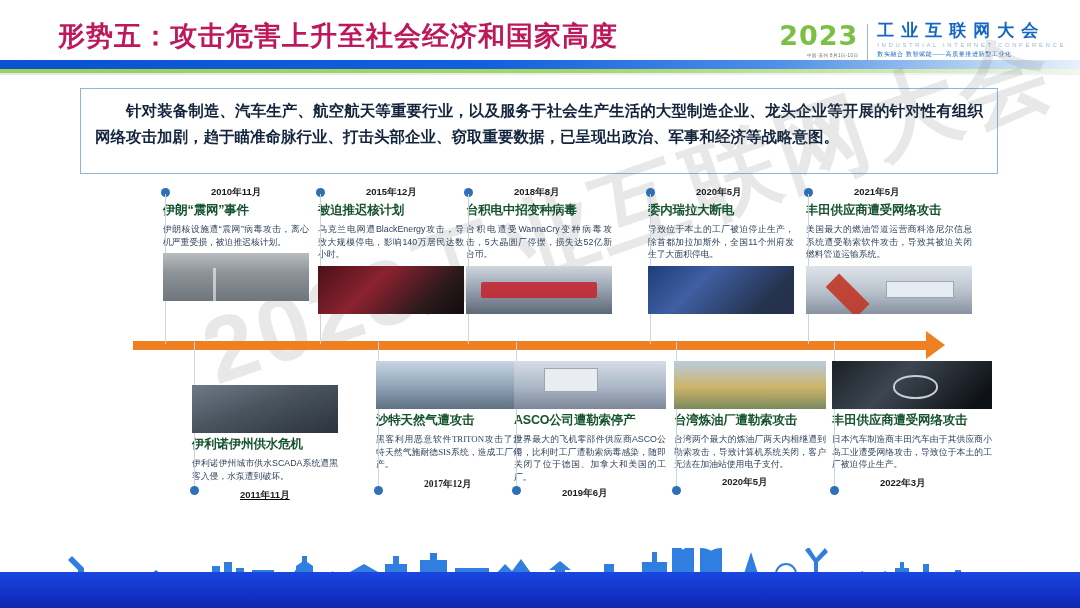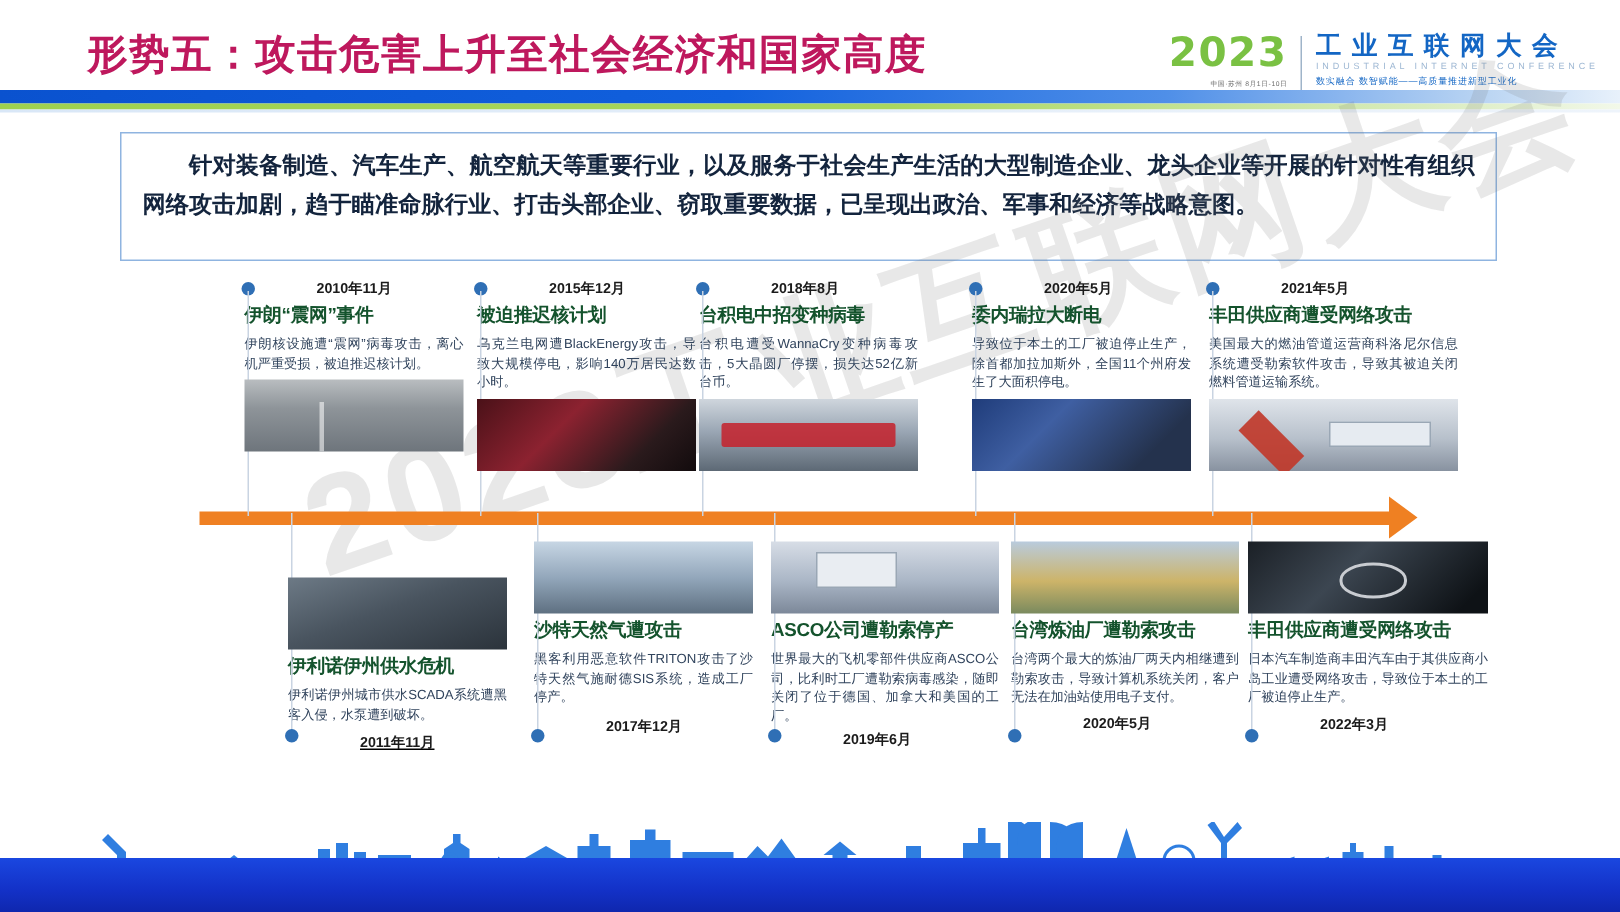--- a/index.html
+++ b/index.html
@@ -261,7 +261,7 @@
       </div>
     </div>
 
-    <div class="tl-item tl-bot" style="left:350px;">
+    <div class="tl-item tl-bot" style="left:370px;font-family:Liberation Serif, serif;">
       <div class="stem" style="top:-14px;height:148px;"></div>
       <div class="dot" style="top:130px;"></div>
       <div style="padding-left:6px;">

